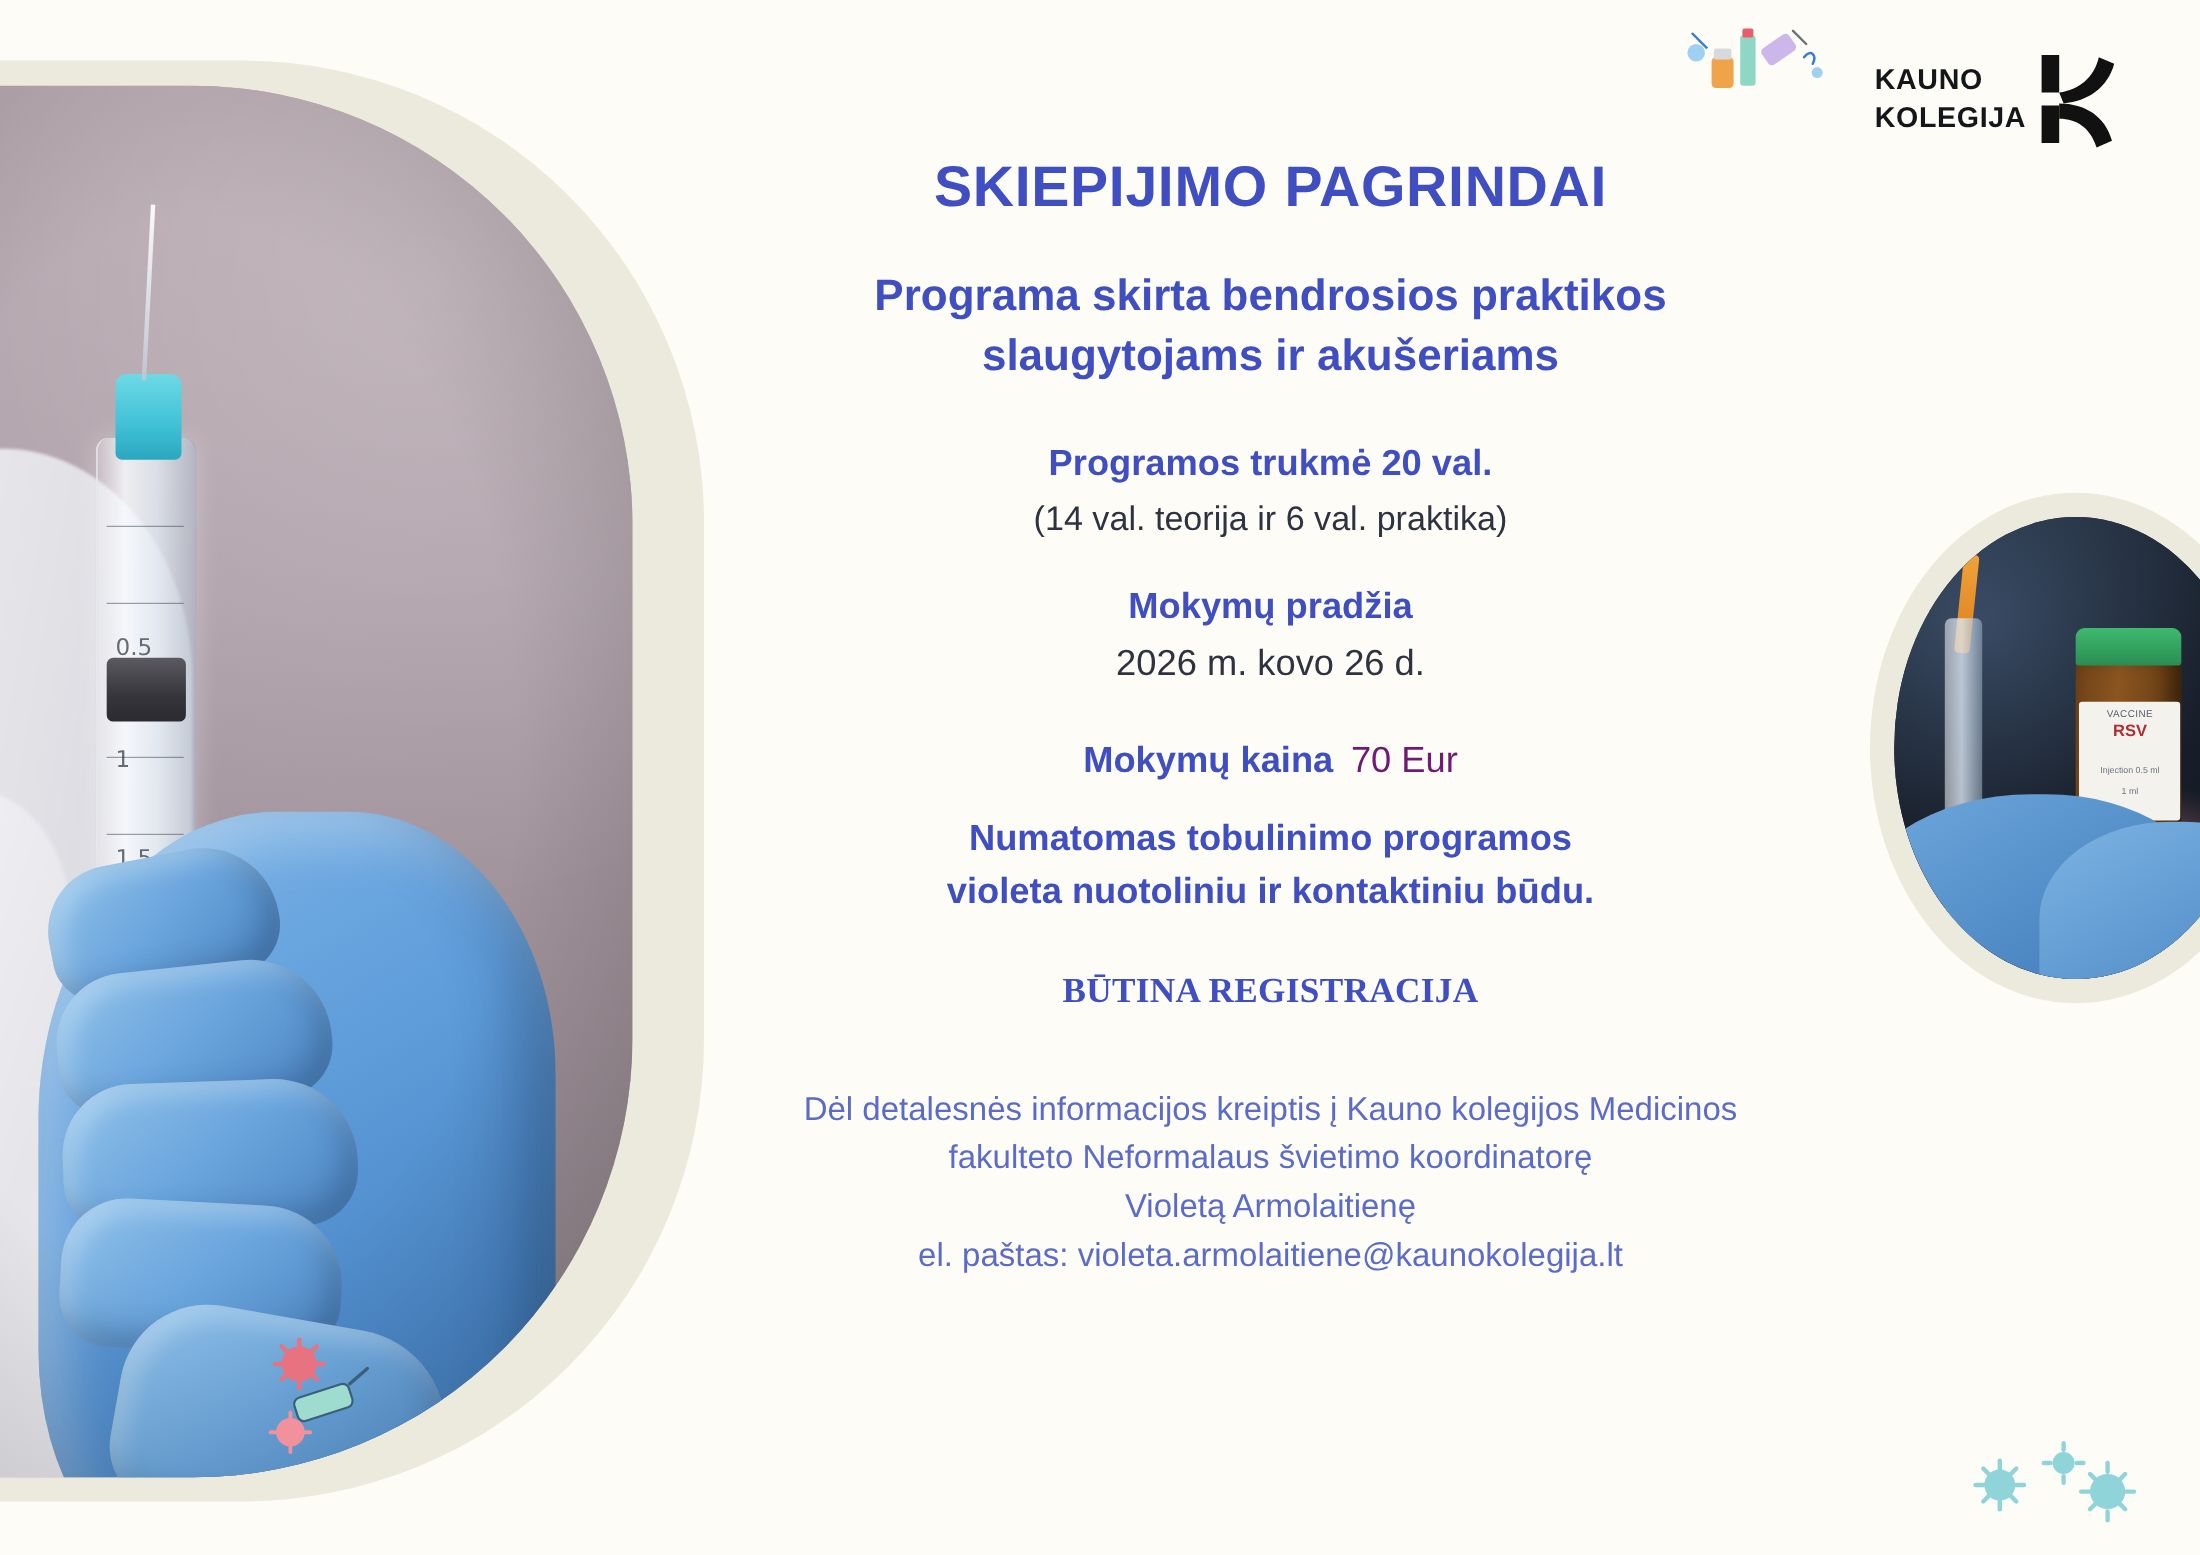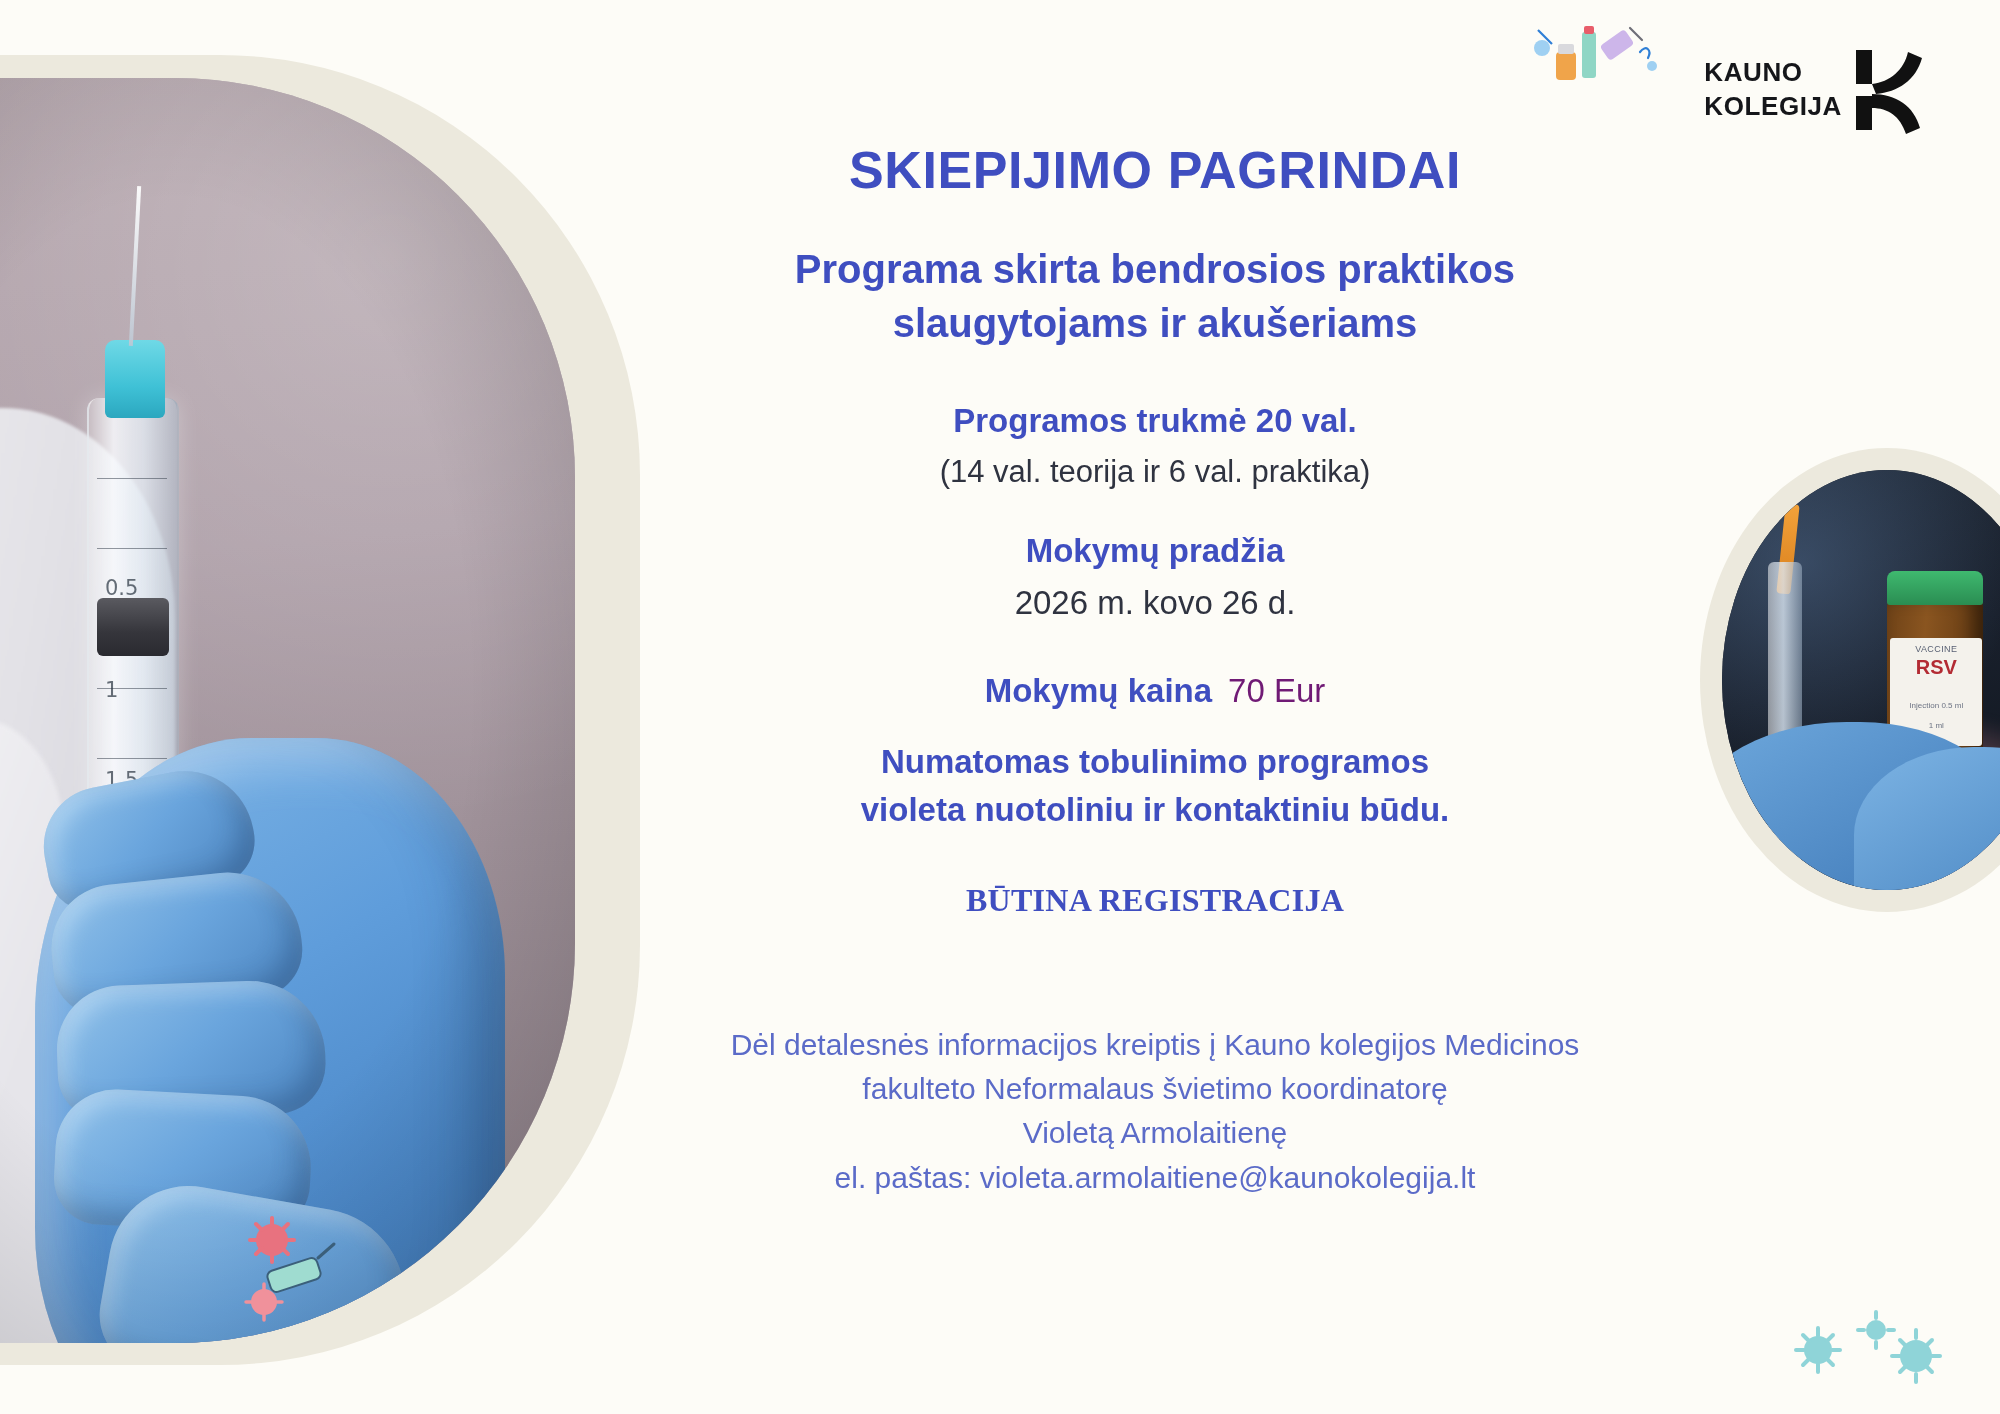--- a/index.html
+++ b/index.html
@@ -225,7 +225,7 @@
     padding-top: 6px;
   }
   .rp-label .l1 { font-size: 9px; letter-spacing: .4px; color: #5a6274; }
-  .rp-label .l2 { font-size: 20px; font-weight: bold; color: #b32b33; margin-top: 2px; }
+  .rp-label .l2 { font-size: 15px; font-weight: bold; color: #b32b33; margin-top: 2px; }
   .rp-label .l3 { font-size: 8px; color: #6d7484; margin-top: 22px; }
   .rp-label .l4 { font-size: 8px; color: #6d7484; margin-top: 10px; }
 

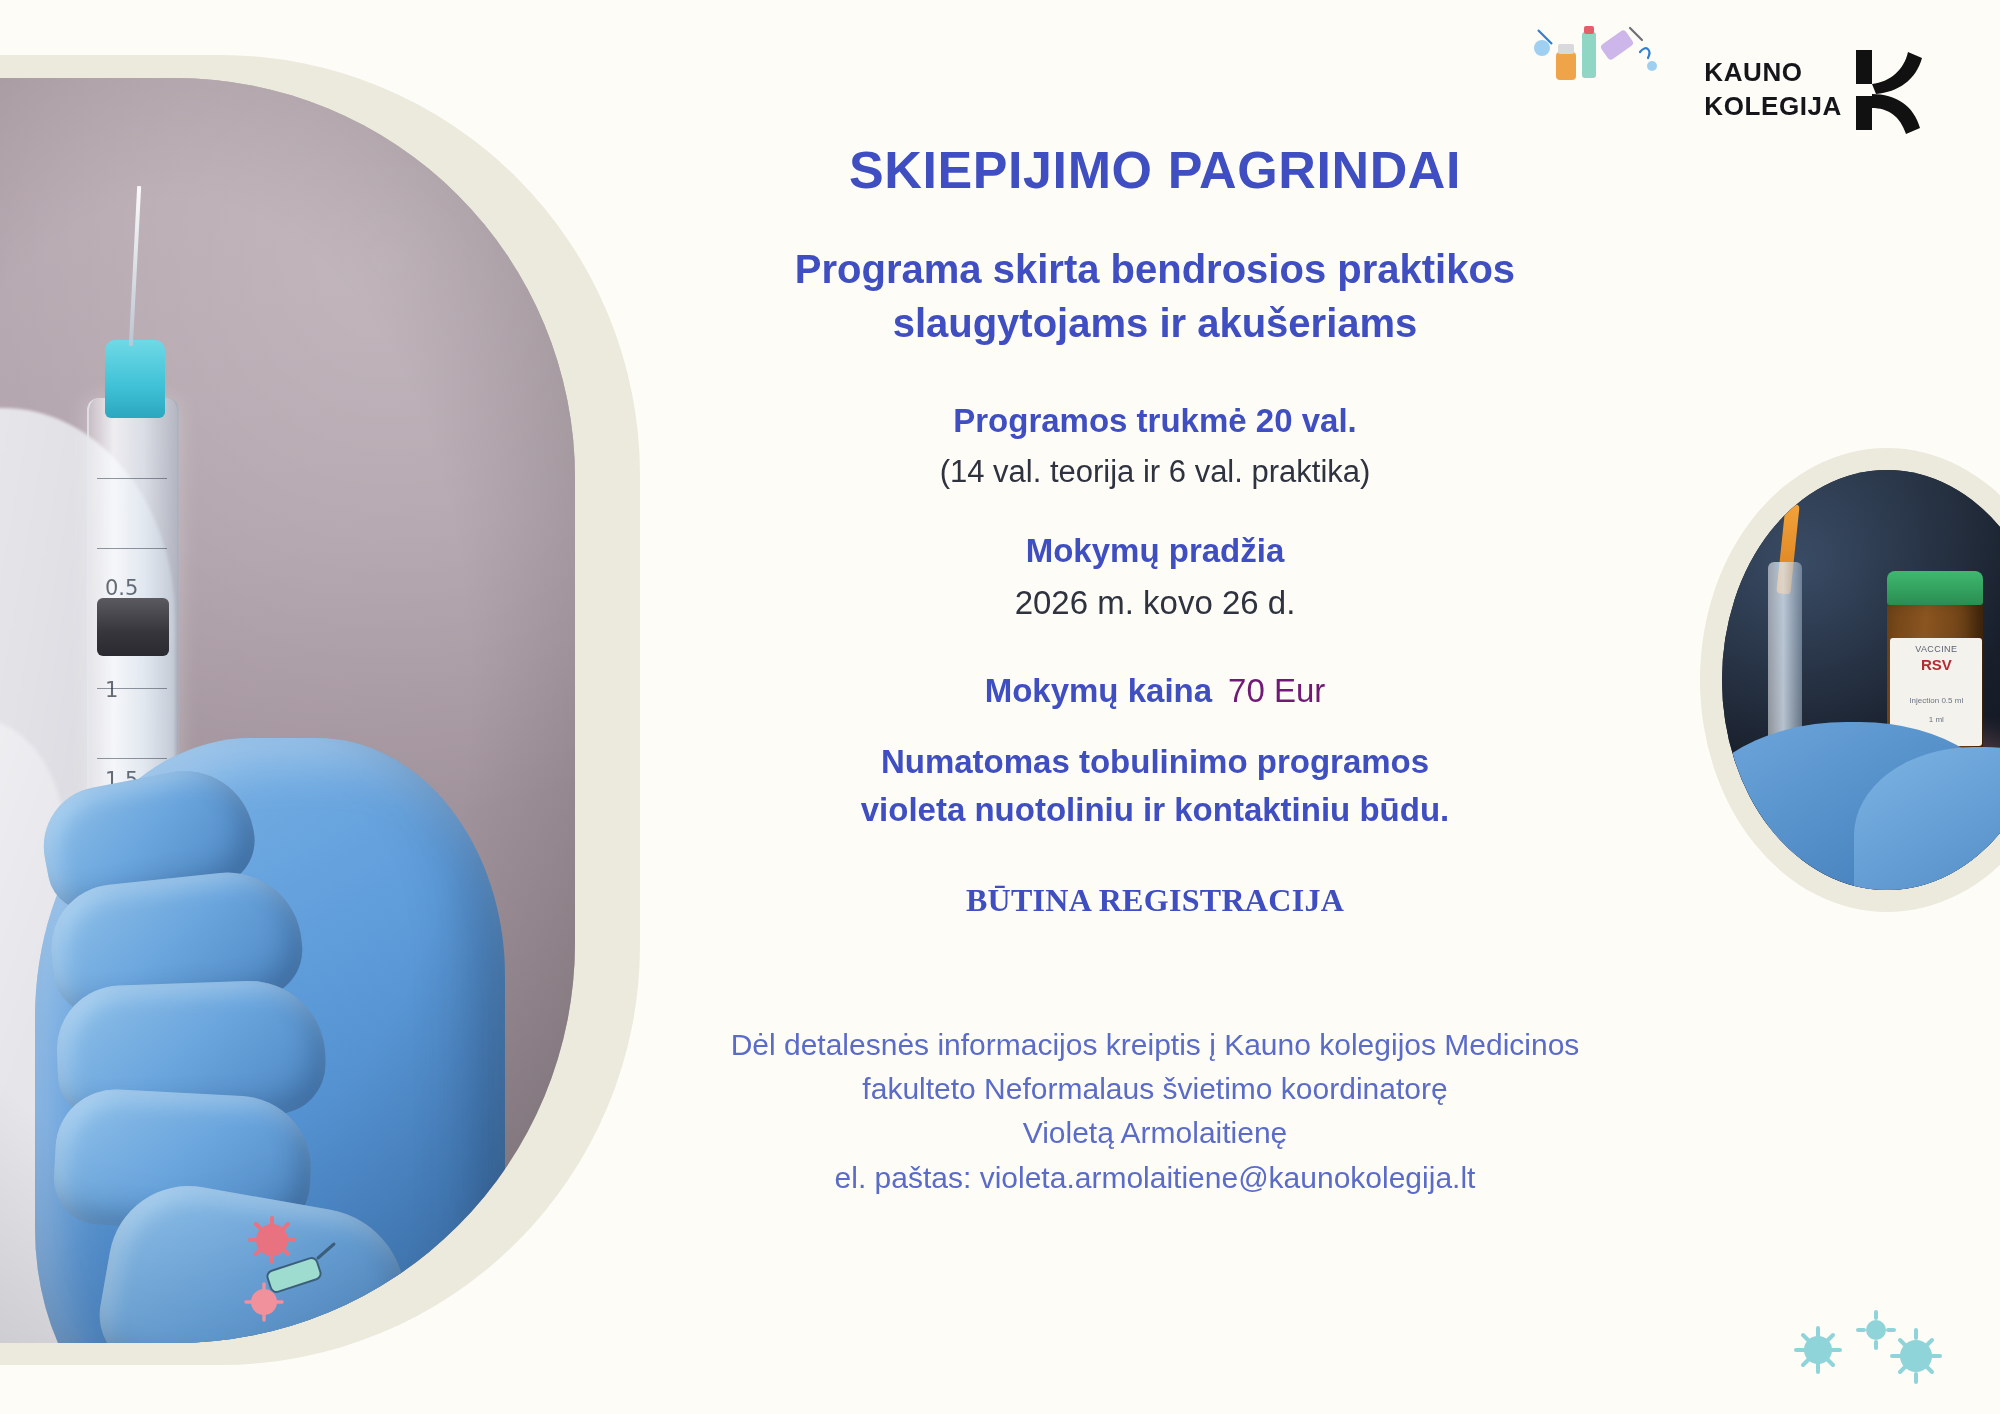--- a/index.html
+++ b/index.html
@@ -334,7 +334,7 @@
     font-family: Liberation Serif, serif;
   }
   .contact {
-    margin-top: 104px;
+    margin-top: 68px;
     font-size: 30px;
     line-height: 1.48;
     color: #5b6bc8;

